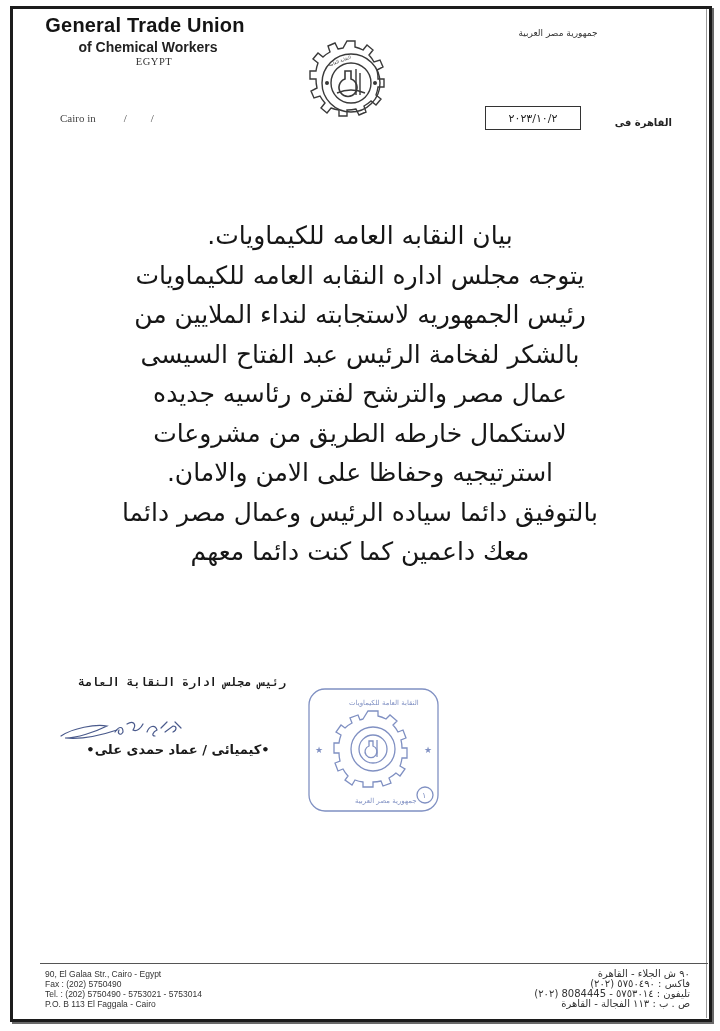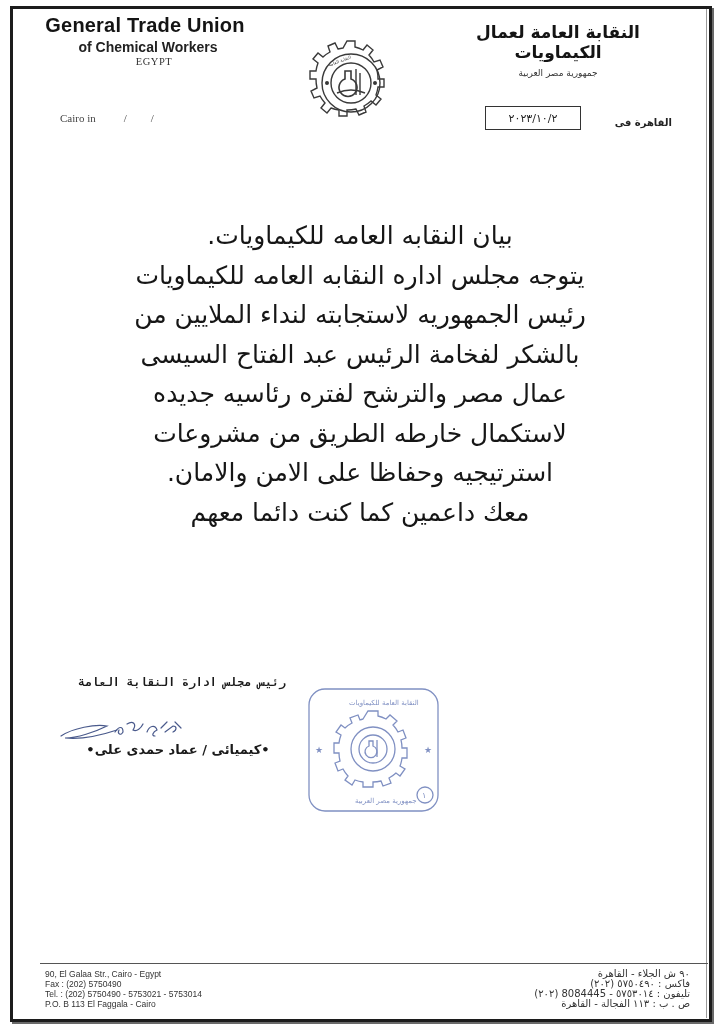--- a/index.html
+++ b/index.html
@@ -101,7 +101,6 @@
 </svg>
 
 <div class="hdr-ar">
-  <div class="l1">النقابة العامة لعمال الكيماويات</div>
   <div class="l2">جمهورية مصر العربية</div>
 </div>
 

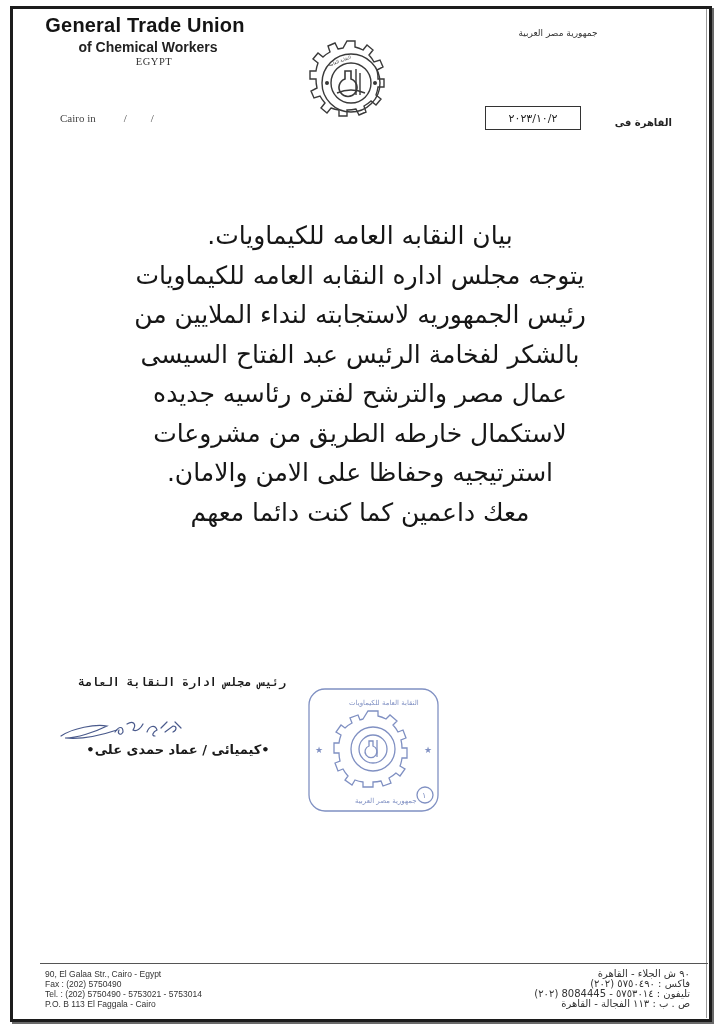--- a/index.html
+++ b/index.html
@@ -115,6 +115,7 @@
   <span class="line">عمال مصر والترشح لفتره رئاسيه جديده</span>
   <span class="line">لاستكمال خارطه الطريق من مشروعات</span>
   <span class="line">استرتيجيه وحفاظا على الامن والامان.</span>
+  <span class="line">بالتوفيق دائما سياده الرئيس وعمال مصر دائما</span>
   <span class="line">معك داعمين كما كنت دائما معهم</span>
 </div>
 

